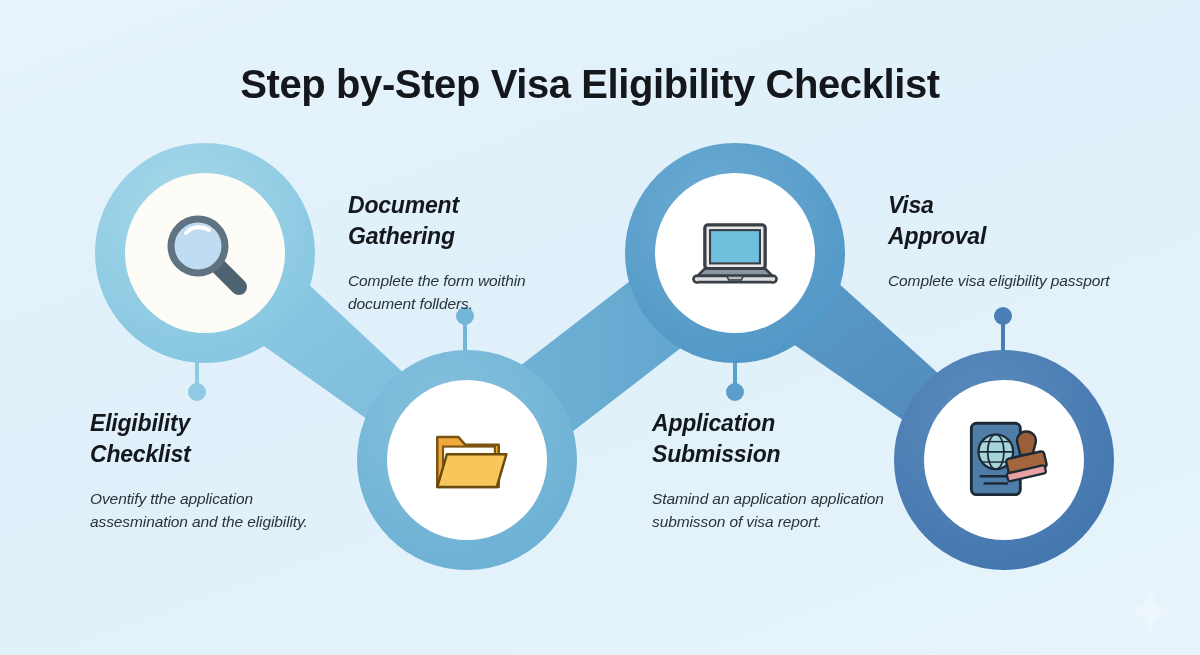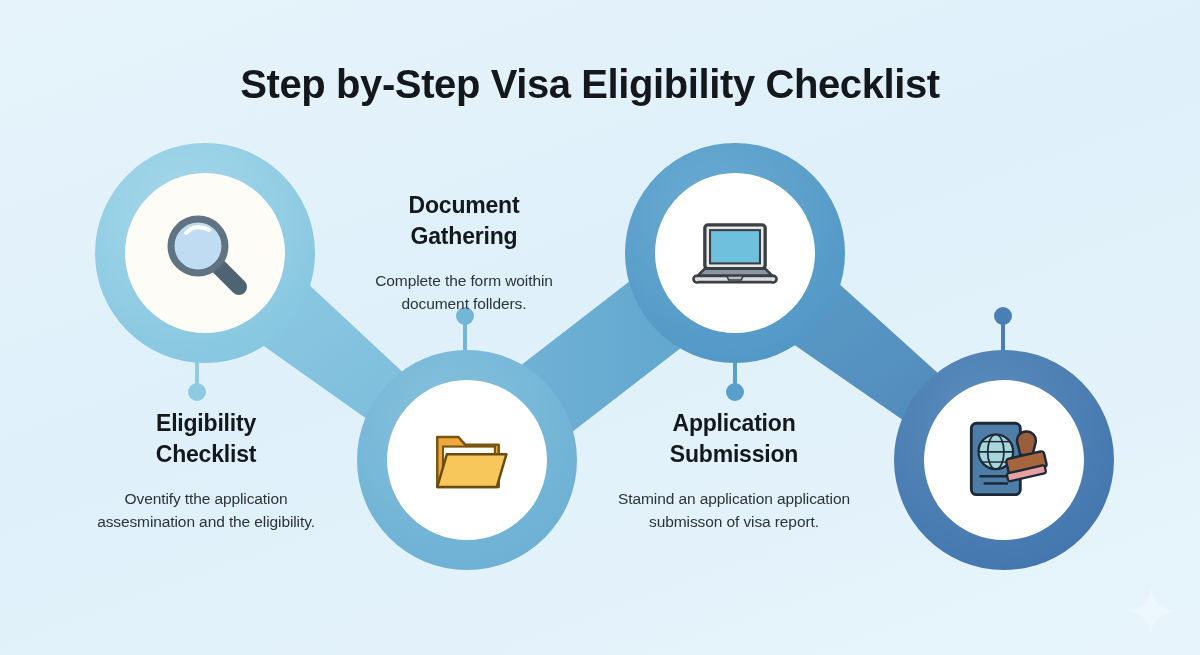--- a/index.html
+++ b/index.html
@@ -52,8 +52,9 @@
   
   .textblock {
     position: absolute;
-    text-align: center;
+    text-align: left;
     width: 232px;
+    font-style: italic;
   }
   .tb-title {
     font-size: 23px;

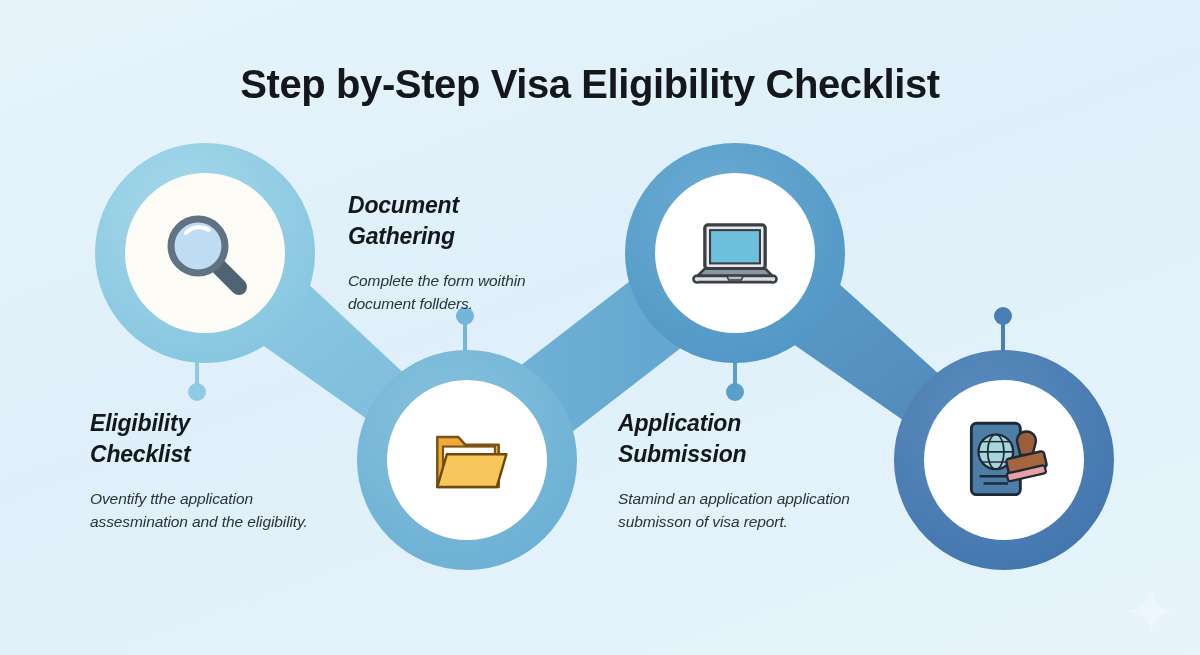--- a/index.html
+++ b/index.html
@@ -247,6 +247,13 @@
     <div class="tb-desc">Stamind an application application submisson of visa report.</div>
   </div>
 
+  <div class="textblock" id="text-4">
+    <div class="tb-title">
+      <span>Visa</span><br>
+      <span>Approval</span>
+    </div>
+    <div class="tb-desc">Complete visa eligibility passport</div>
+  </div>
 
   <svg id="sparkle" viewBox="0 0 100 100">
     <path d="M 50 4 C 54 34 66 46 96 50 C 66 54 54 66 50 96 C 46 66 34 54 4 50 C 34 46 46 34 50 4 Z" fill="#f4fbff" opacity="0.9"></path>

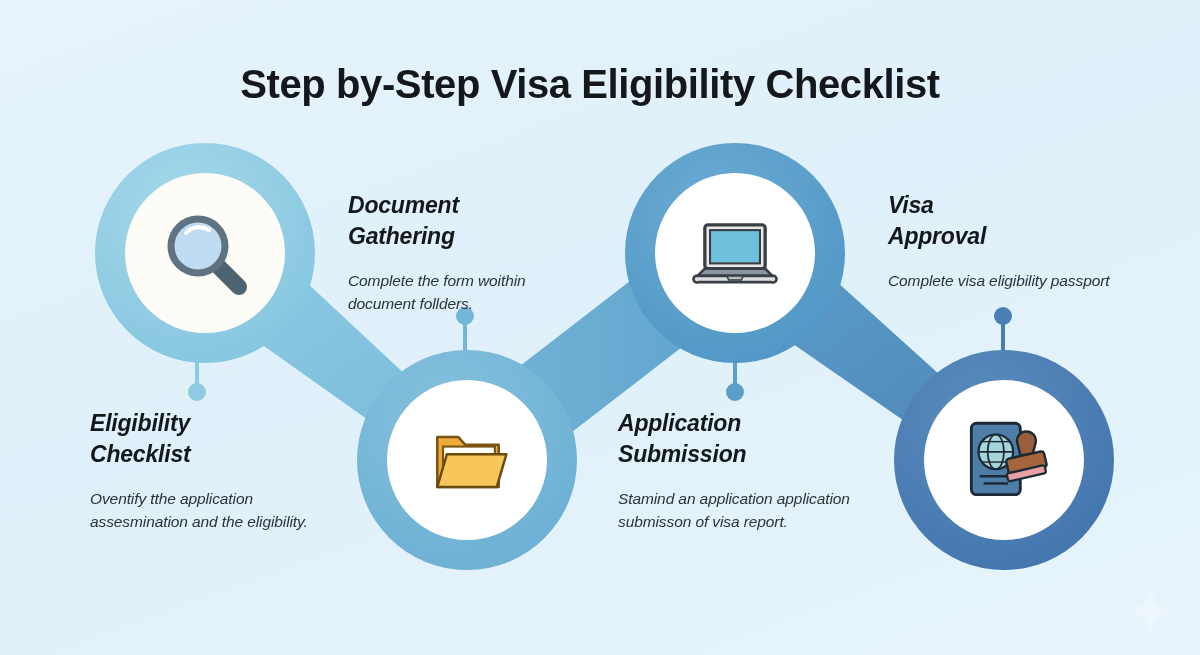--- a/index.html
+++ b/index.html
@@ -73,7 +73,7 @@
 
   #text-1 { left: 90px;  top: 408px; }
   #text-2 { left: 348px; top: 190px; }
-  #text-3 { left: 618px; top: 408px; }
+  #text-3 { left: 652px; top: 408px; }
   #text-4 { left: 888px; top: 190px; }
 
   

